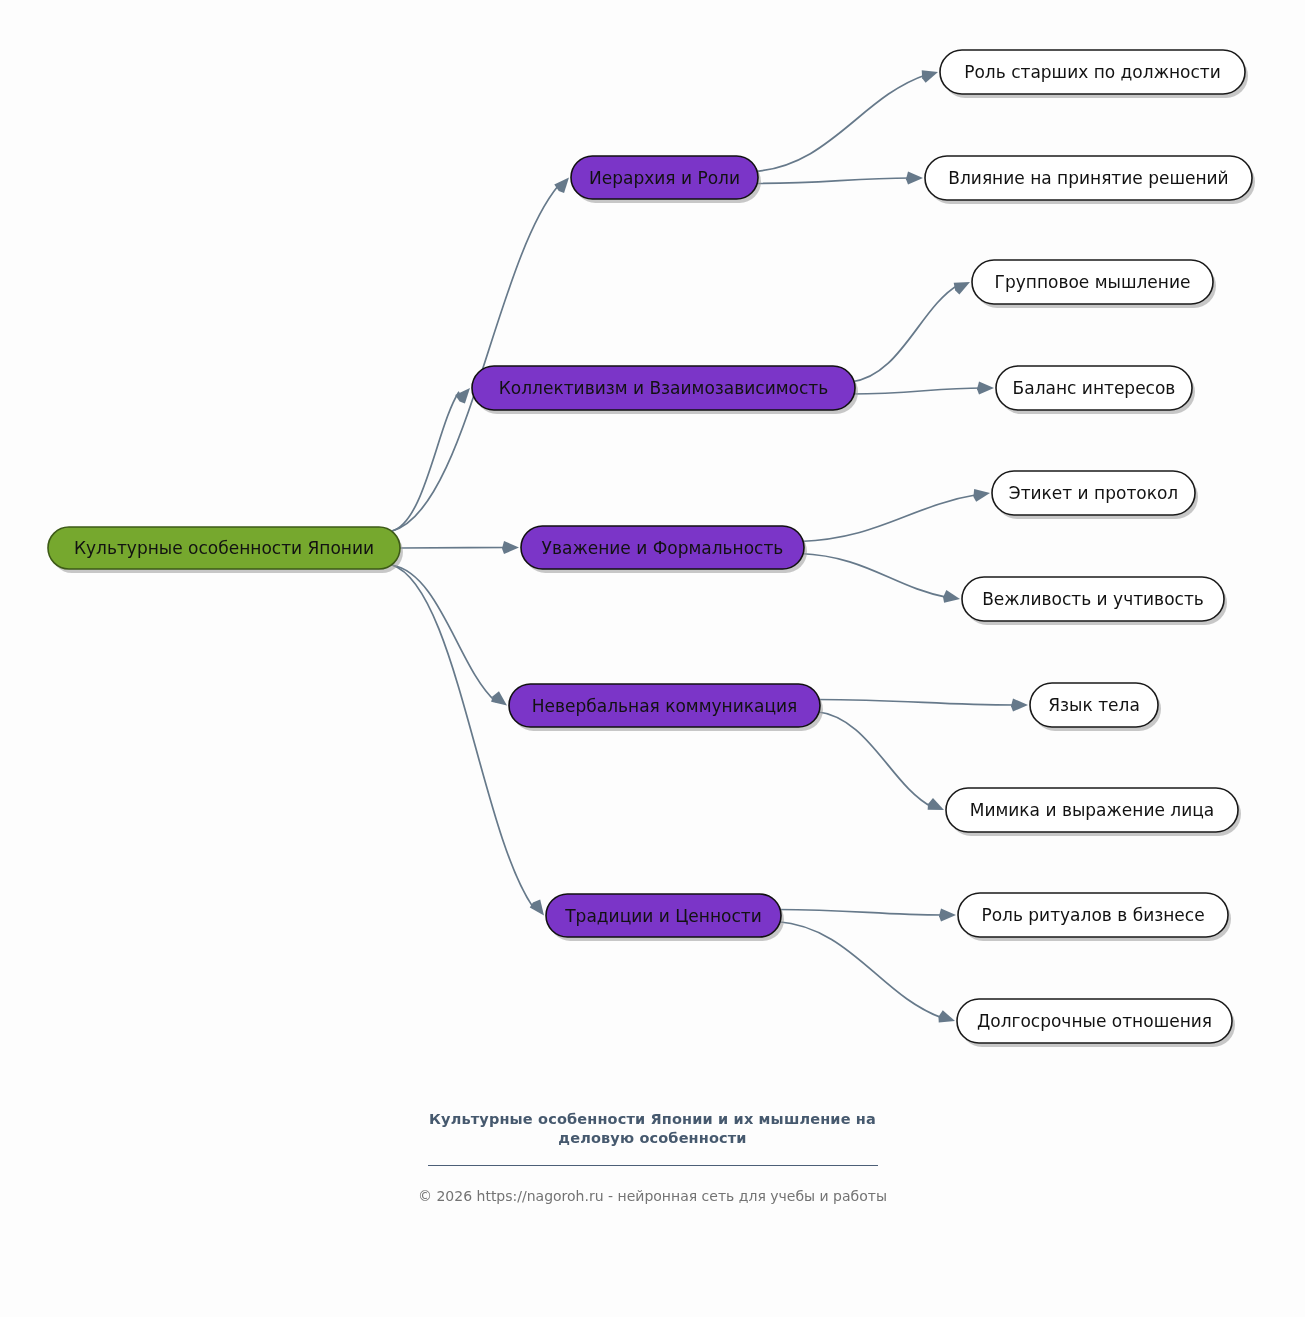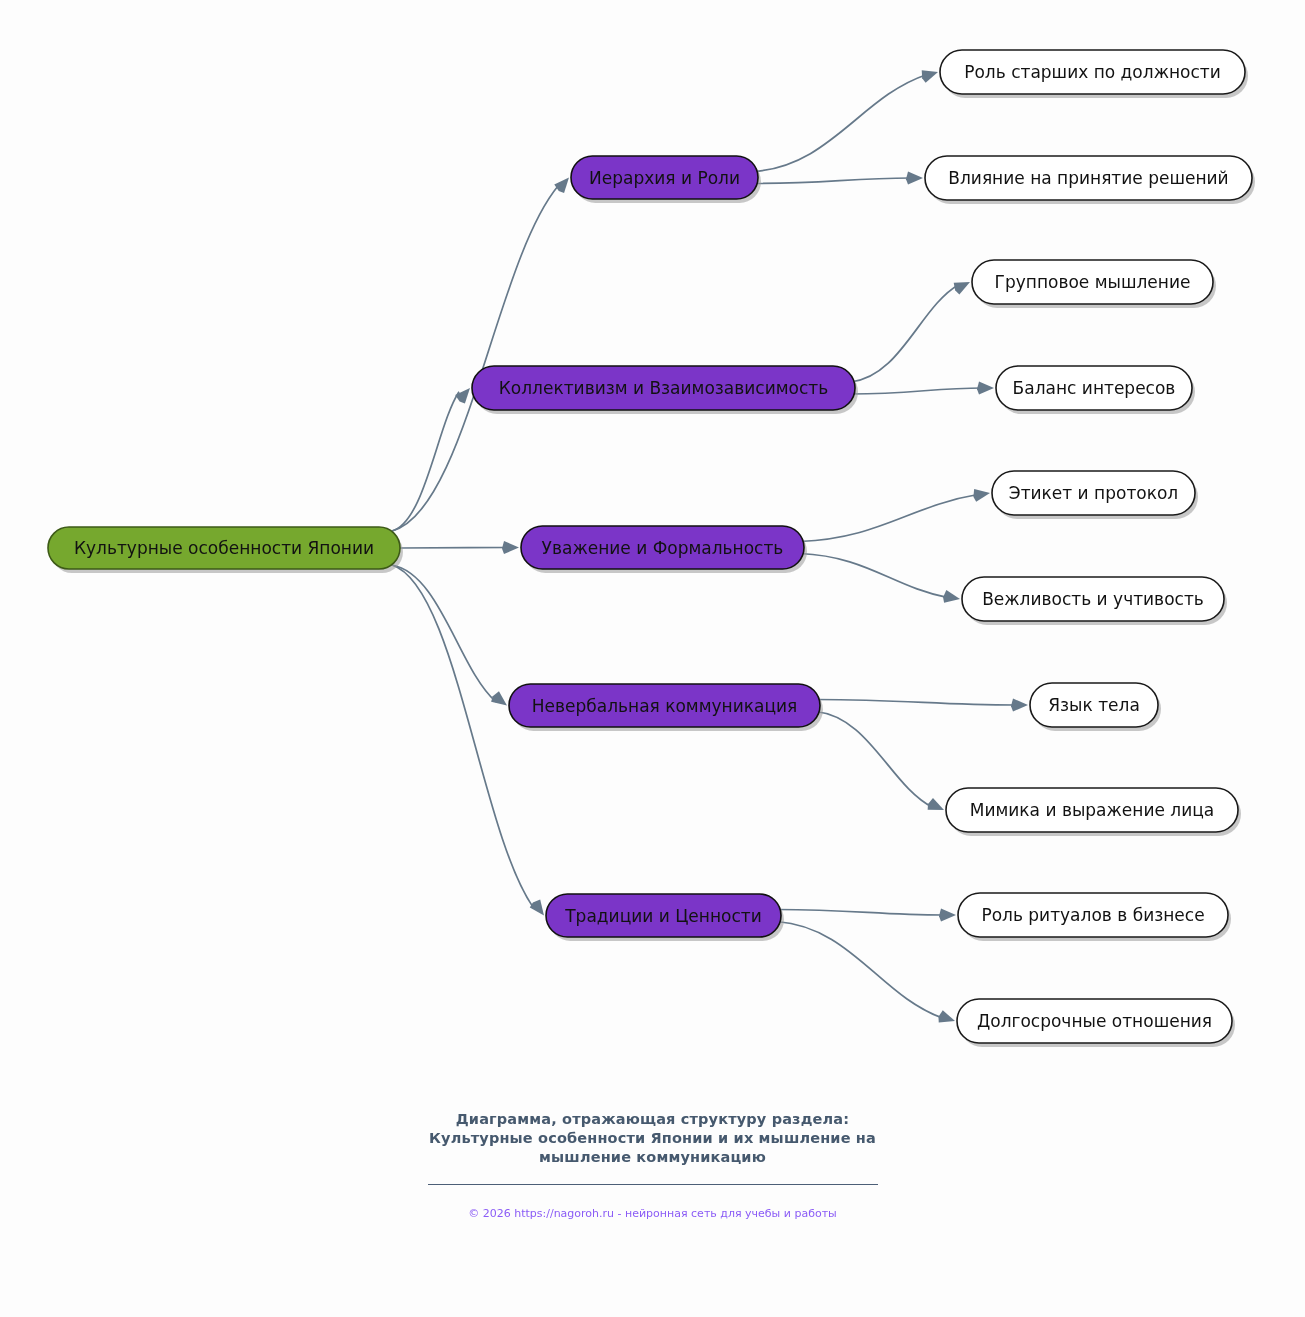--- a/index.html
+++ b/index.html
@@ -241,7 +241,6 @@
 
   <div id="footer">
     <div id="caption">
-      <span class="cap-line">Диаграмма, отражающая структуру раздела:</span>
       <span class="cap-line">Культурные особенности Японии и их мышление на</span>
       <span class="cap-line">мышление коммуникацию</span>
     </div>

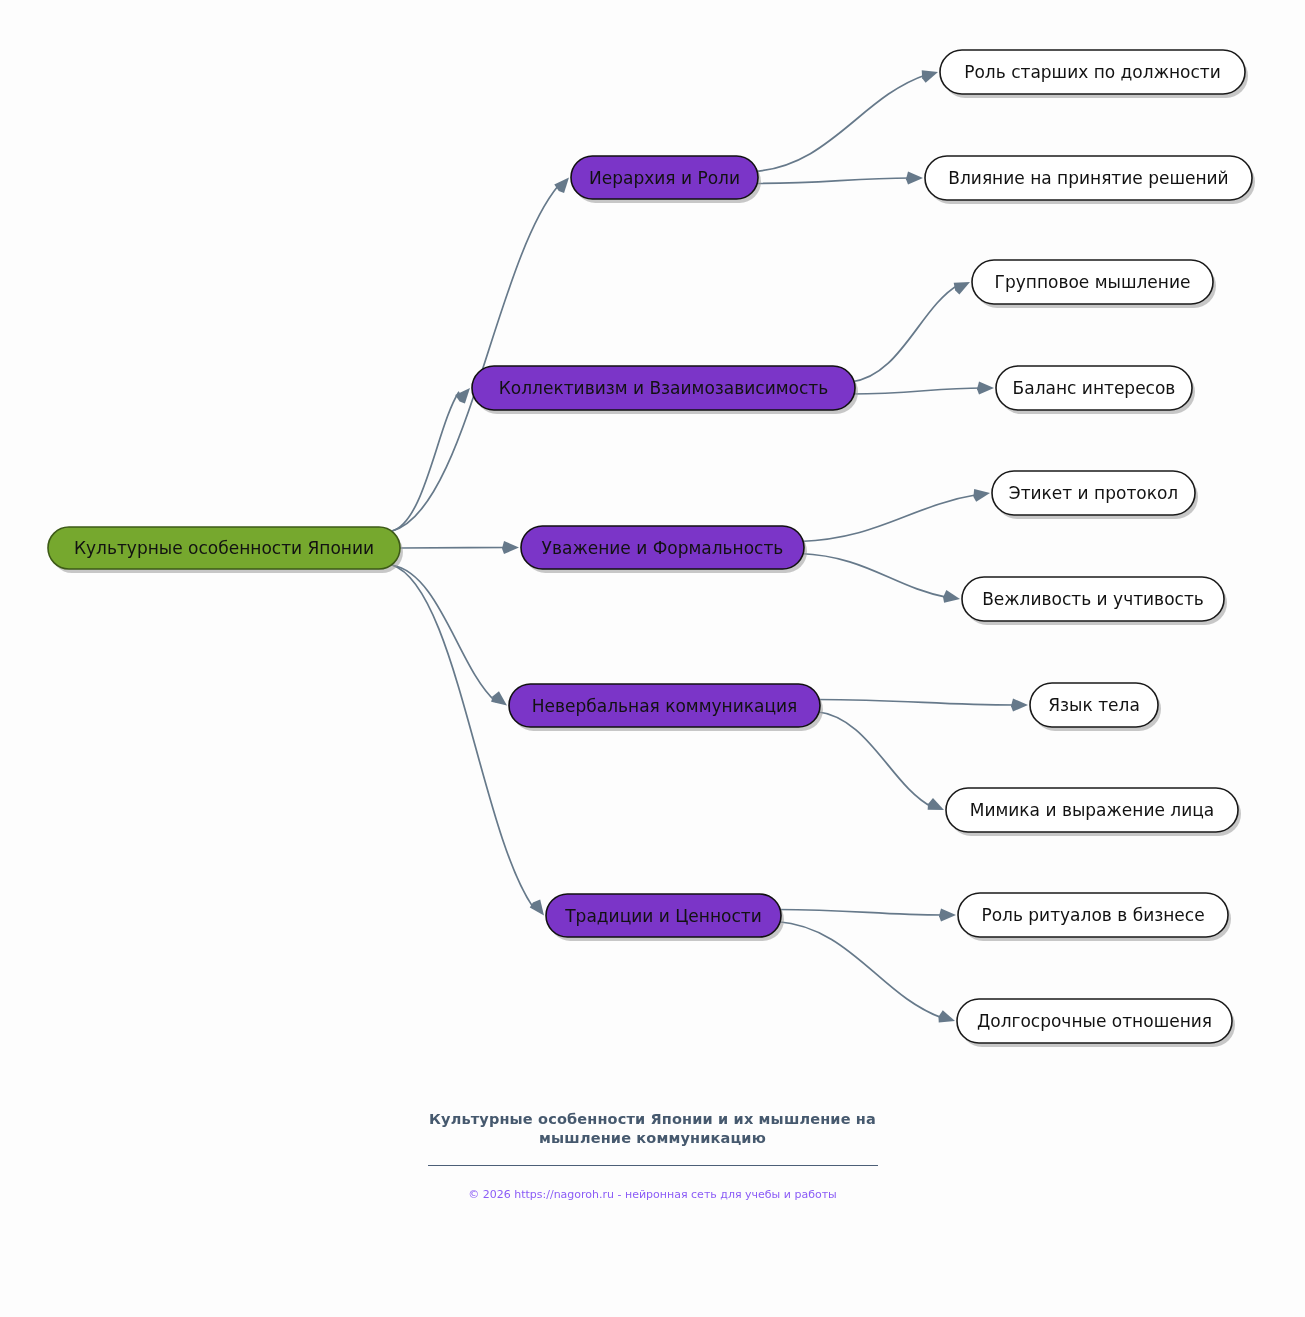--- a/index.html
+++ b/index.html
@@ -242,7 +242,7 @@
   <div id="footer">
     <div id="caption">
       <span class="cap-line">Культурные особенности Японии и их мышление на</span>
-      <span class="cap-line">мышление коммуникацию</span>
+      <span class="cap-line">деловую особенности</span>
     </div>
     <div id="divider"></div>
     <div id="copyright">© 2026 https://nagoroh.ru - нейронная сеть для учебы и работы</div>

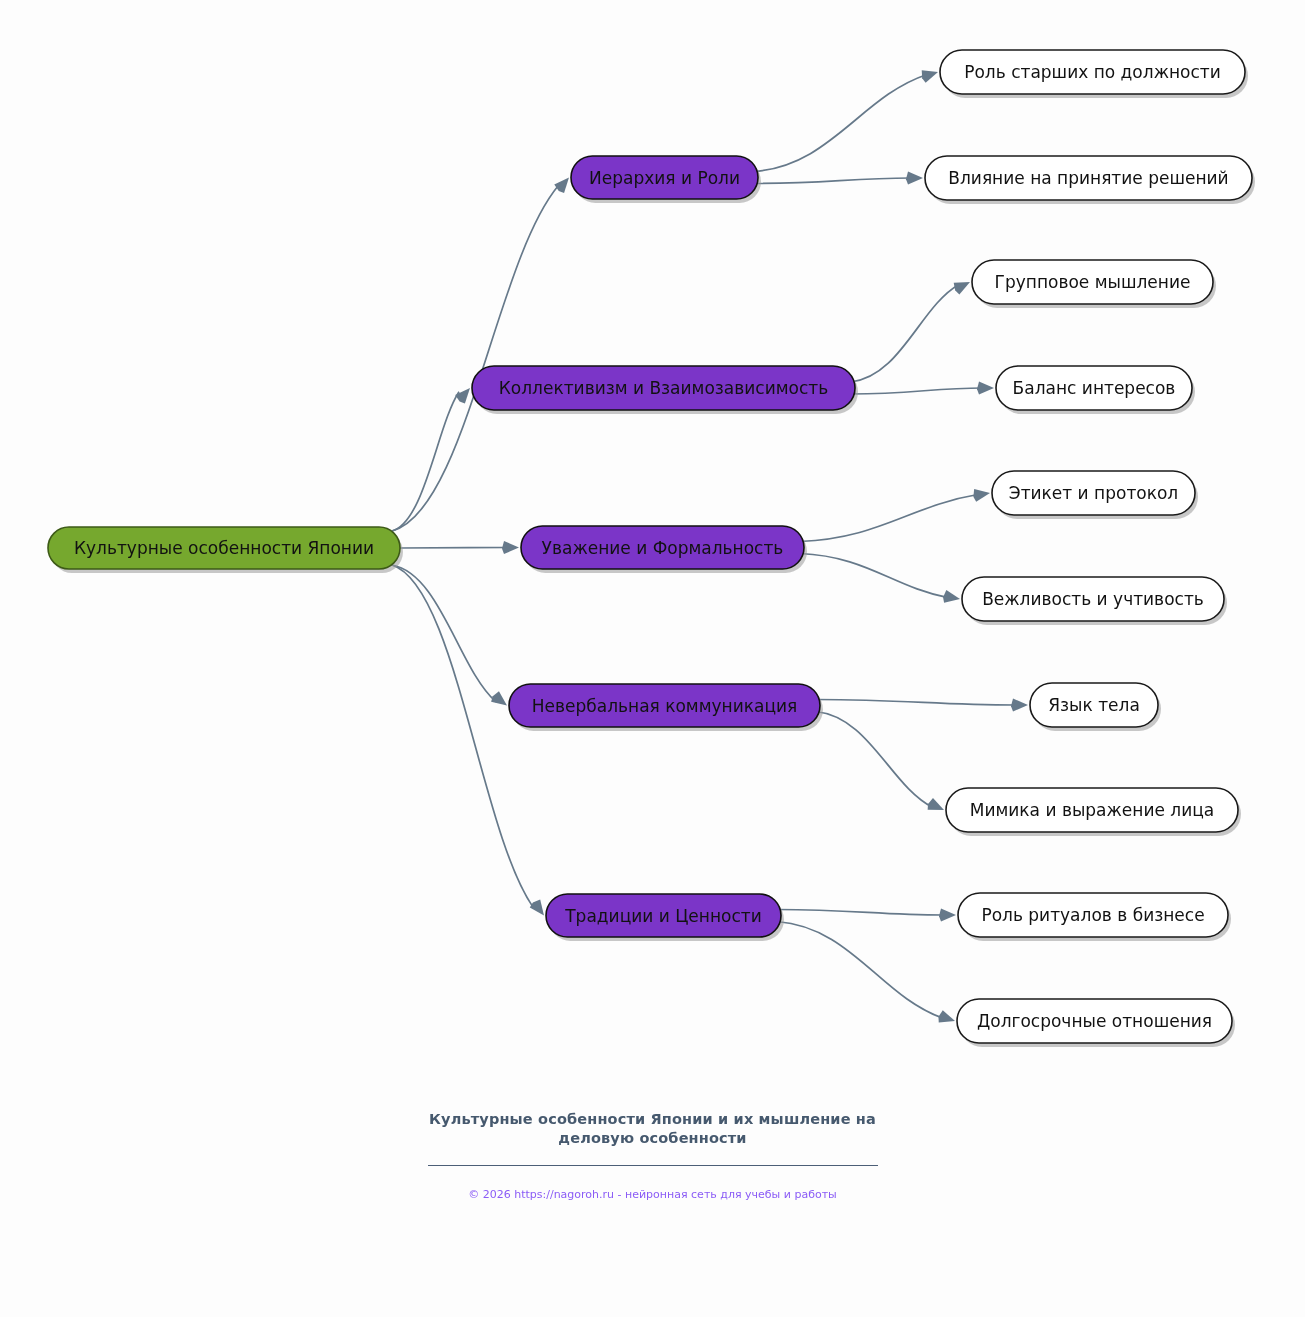--- a/index.html
+++ b/index.html
@@ -83,8 +83,8 @@
   #copyright {
     margin-top: 22px;
     font-family: "DejaVu Sans", sans-serif;
-    font-size: 11px;
-    color: #8b5cf6;
+    font-size: 14px;
+    color: #737373;
   }
 </style>
 </head>

